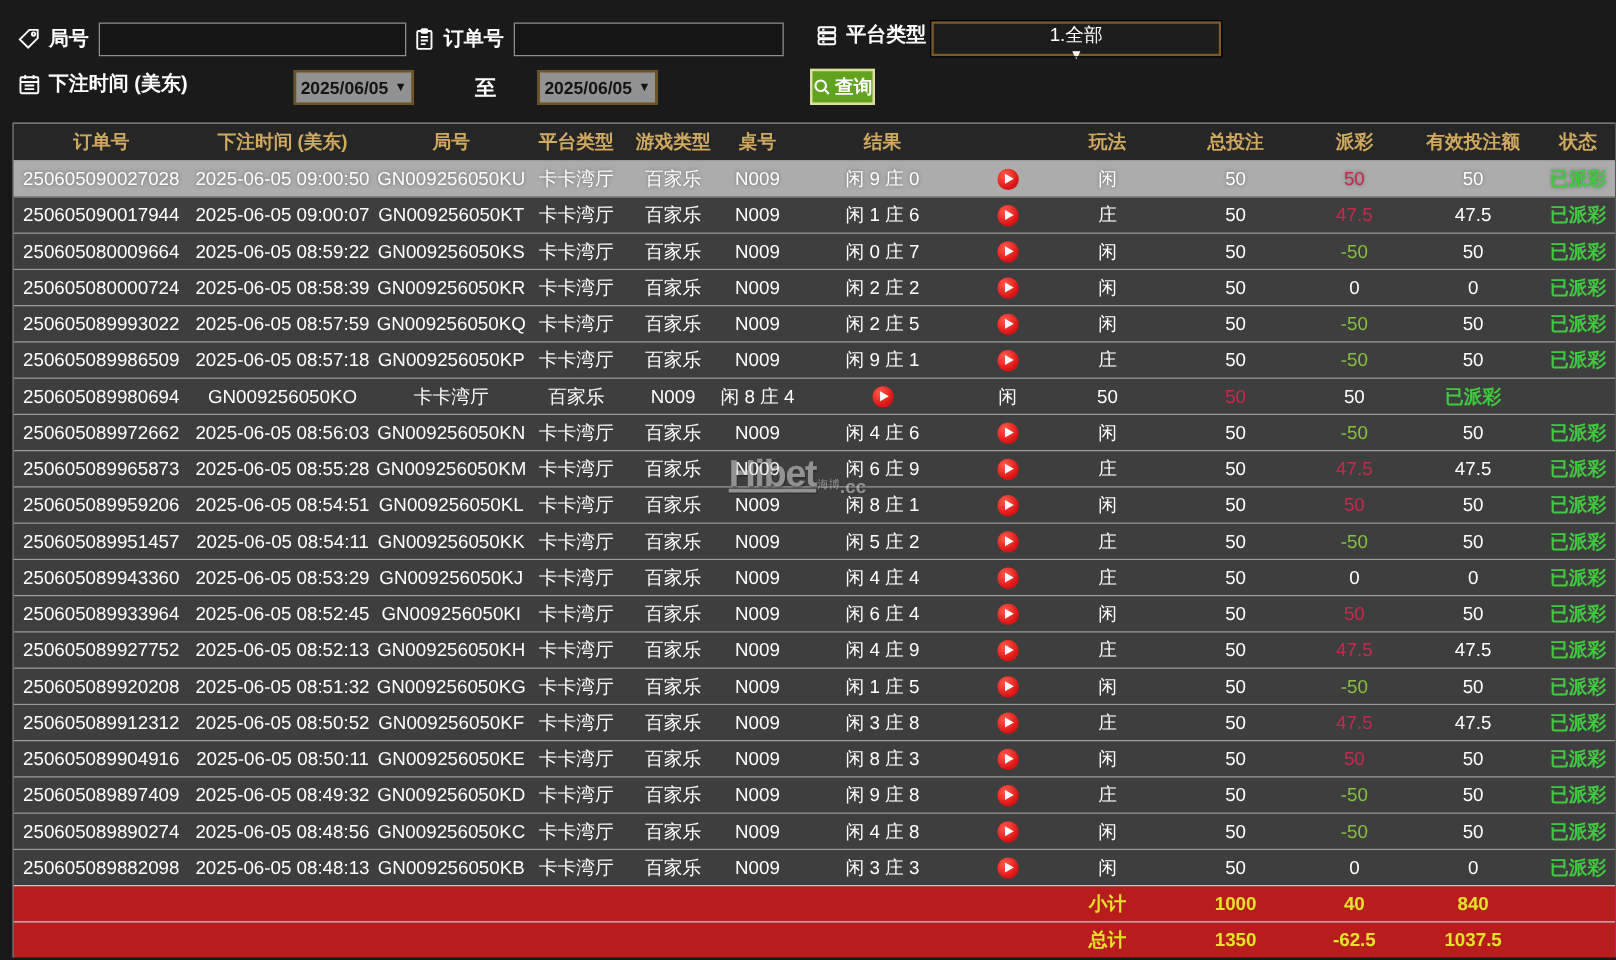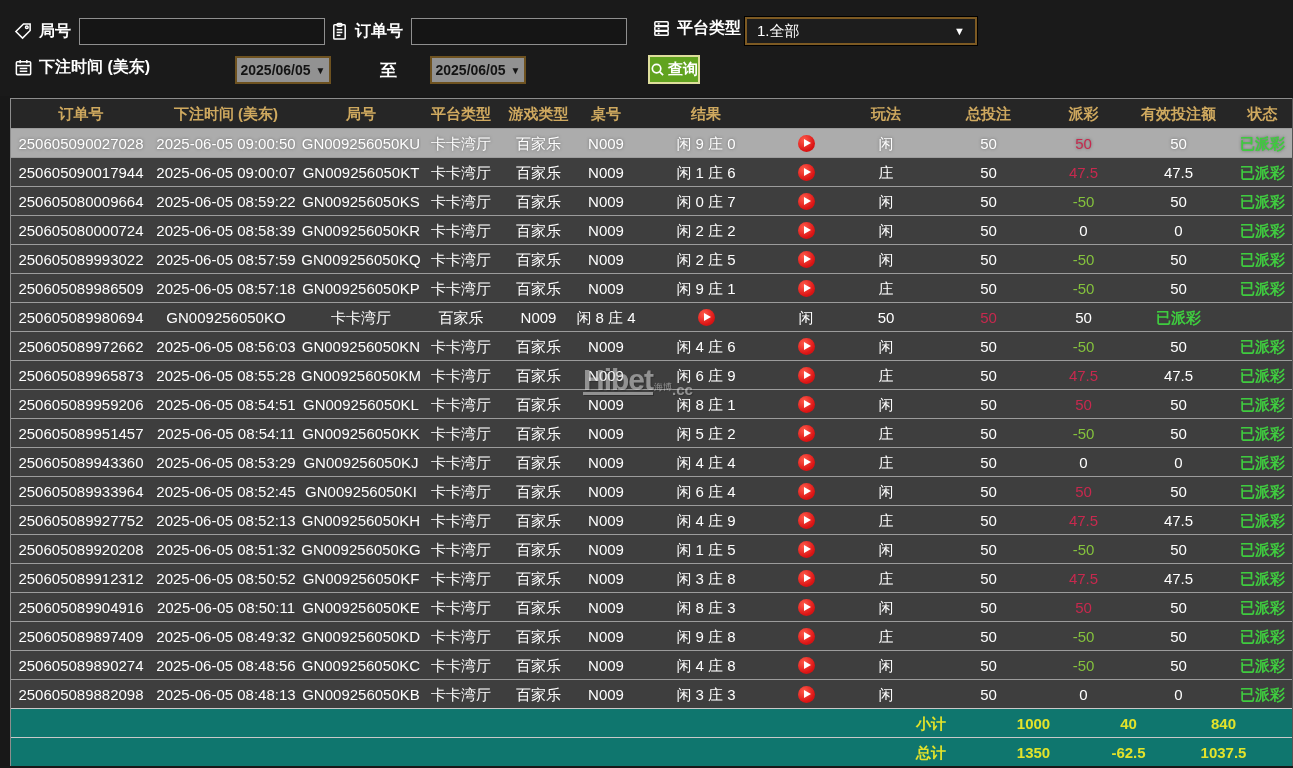--- a/index.html
+++ b/index.html
@@ -29,7 +29,7 @@
     position:absolute; left:745px; top:17px; width:232px; height:28px;
     background:#1d1d1d; border:2px solid #7d5a23; outline:1px solid #000;
     display:flex; align-items:center; justify-content:space-between;
-    padding:0 10px; cursor:pointer;
+    padding:0 10px; cursor:pointer;flex-direction:column;
   }
   .dropdown .dd-value { font-size:15px; color:#fff; }
   .dropdown .dd-arrow { font-size:11px; color:#fff; }

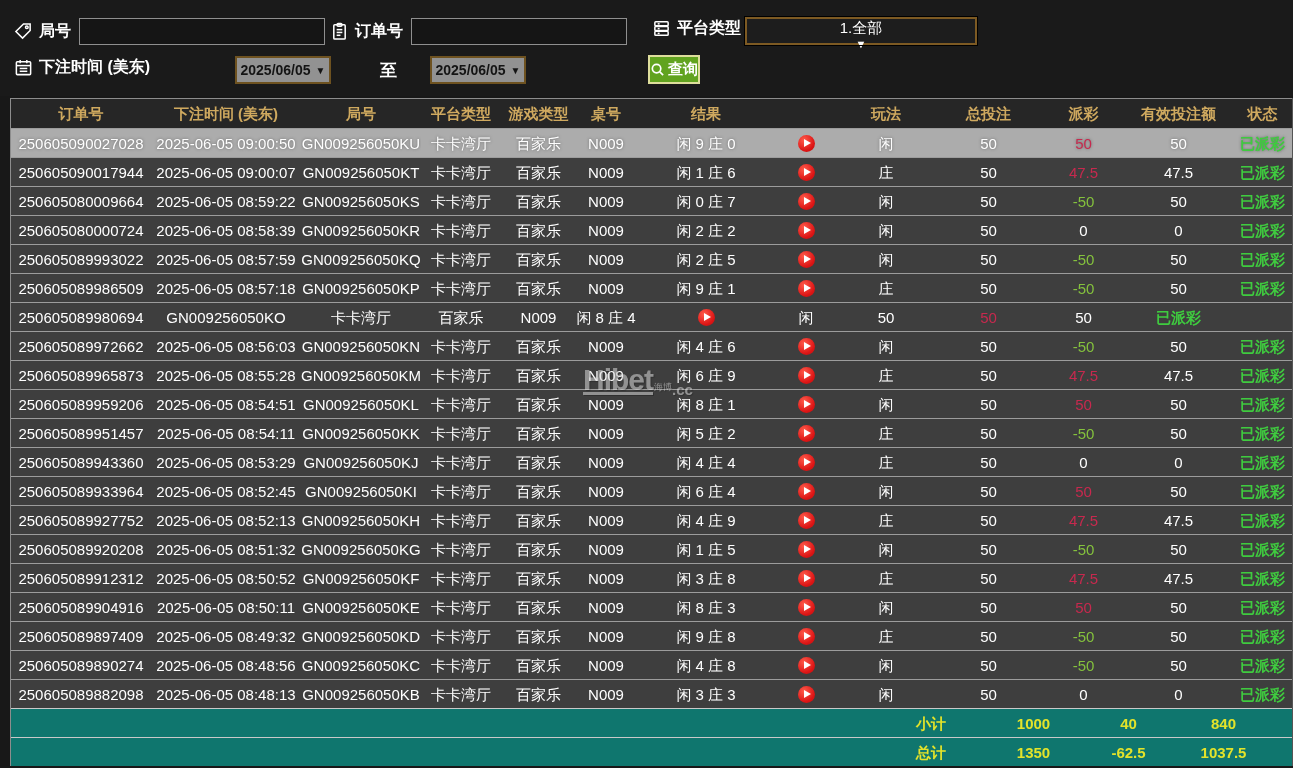--- a/index.html
+++ b/index.html
@@ -89,7 +89,7 @@
     border-left:7px solid #fff; border-top:4.5px solid transparent; border-bottom:4.5px solid transparent;
   }
 
-  .tr.tfoot { background:#0f766e; border-top:1px solid #c9c9c9;padding-left:45px; }
+  .tr.tfoot { background:#b91c1c; border-top:1px solid #c9c9c9; }
   .tr.tfoot .td { color:#e3e32a; font-weight:bold; font-size:15px; }
 
   

